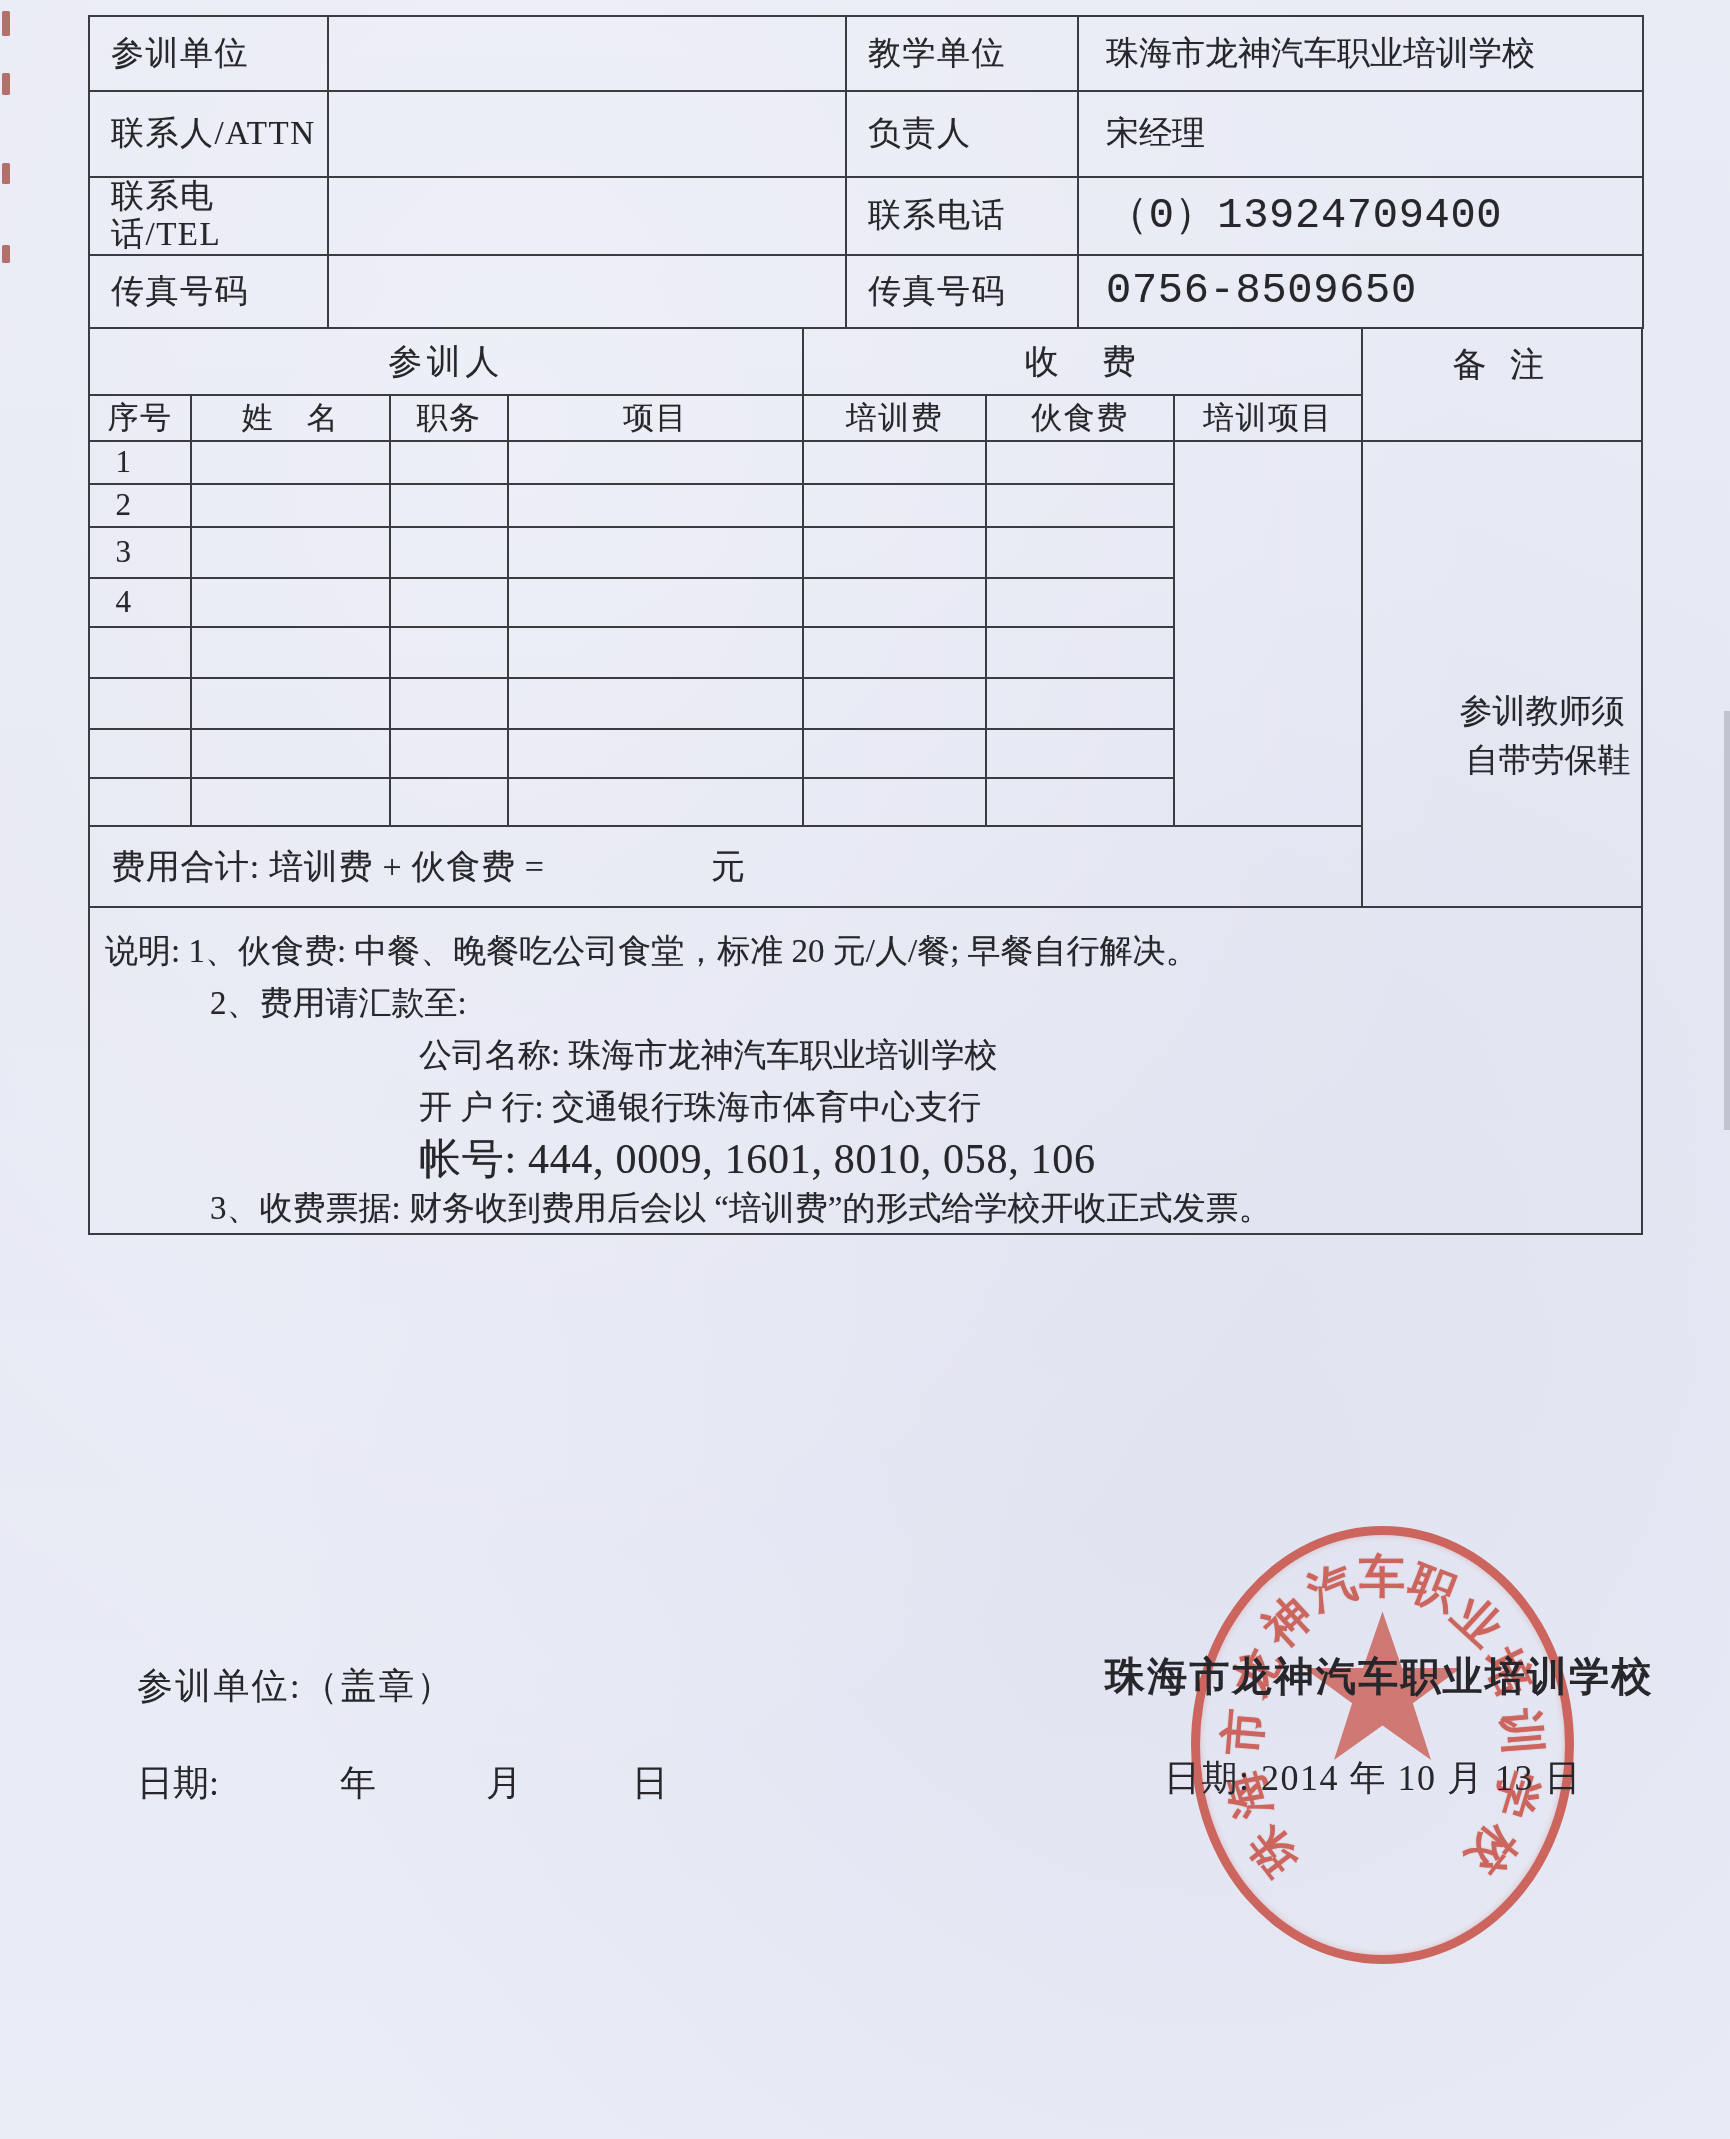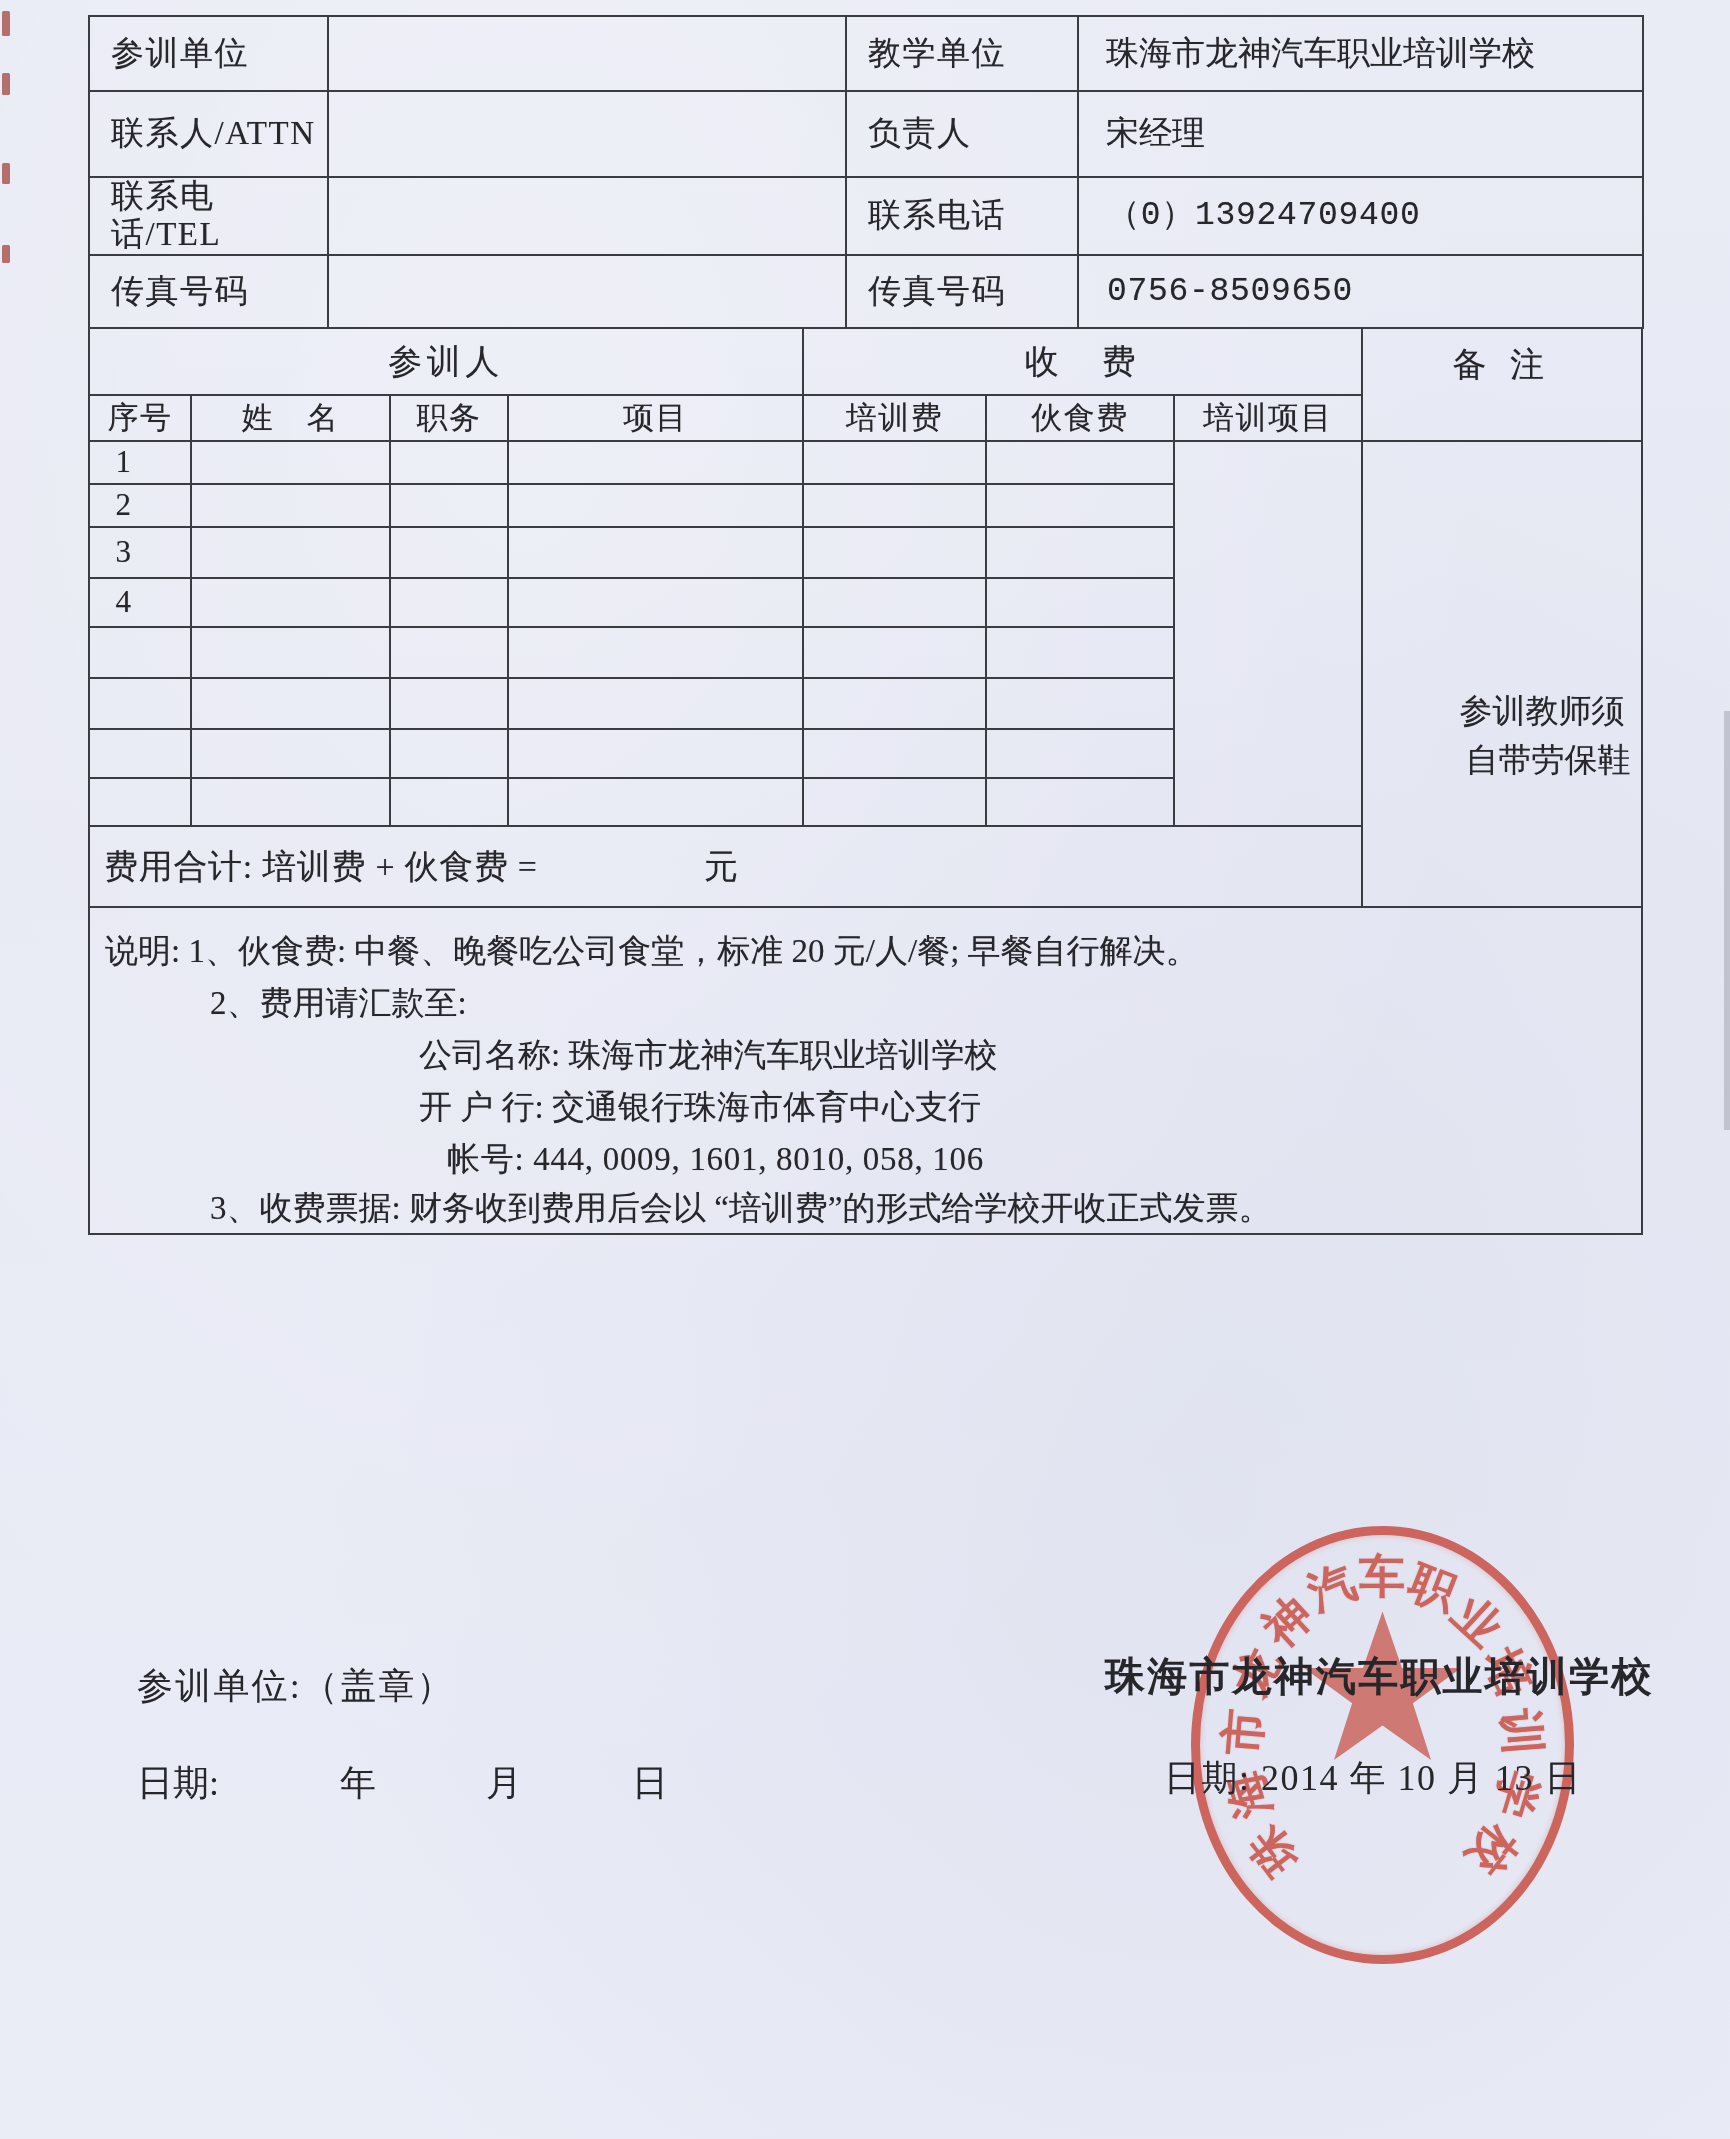--- a/index.html
+++ b/index.html
@@ -26,7 +26,7 @@
   .t2,.t3{margin-top:-2.2px;}
   .lbl{padding-left:21px;letter-spacing:1.5px;}
   .val{padding-left:27px;}
-  .mono{font-family:"Liberation Mono","DejaVu Sans Mono",monospace;font-size:33px;letter-spacing:0.7px;padding-left:28px;}
+  .mono{font-family:"Liberation Mono","DejaVu Sans Mono",monospace;font-size:42px;letter-spacing:0.7px;}
   .center{text-align:center;}
   .grid-head{text-align:center;font-size:34px;letter-spacing:4.5px;}
   .subhead{text-align:center;font-size:31px;letter-spacing:1.5px;}

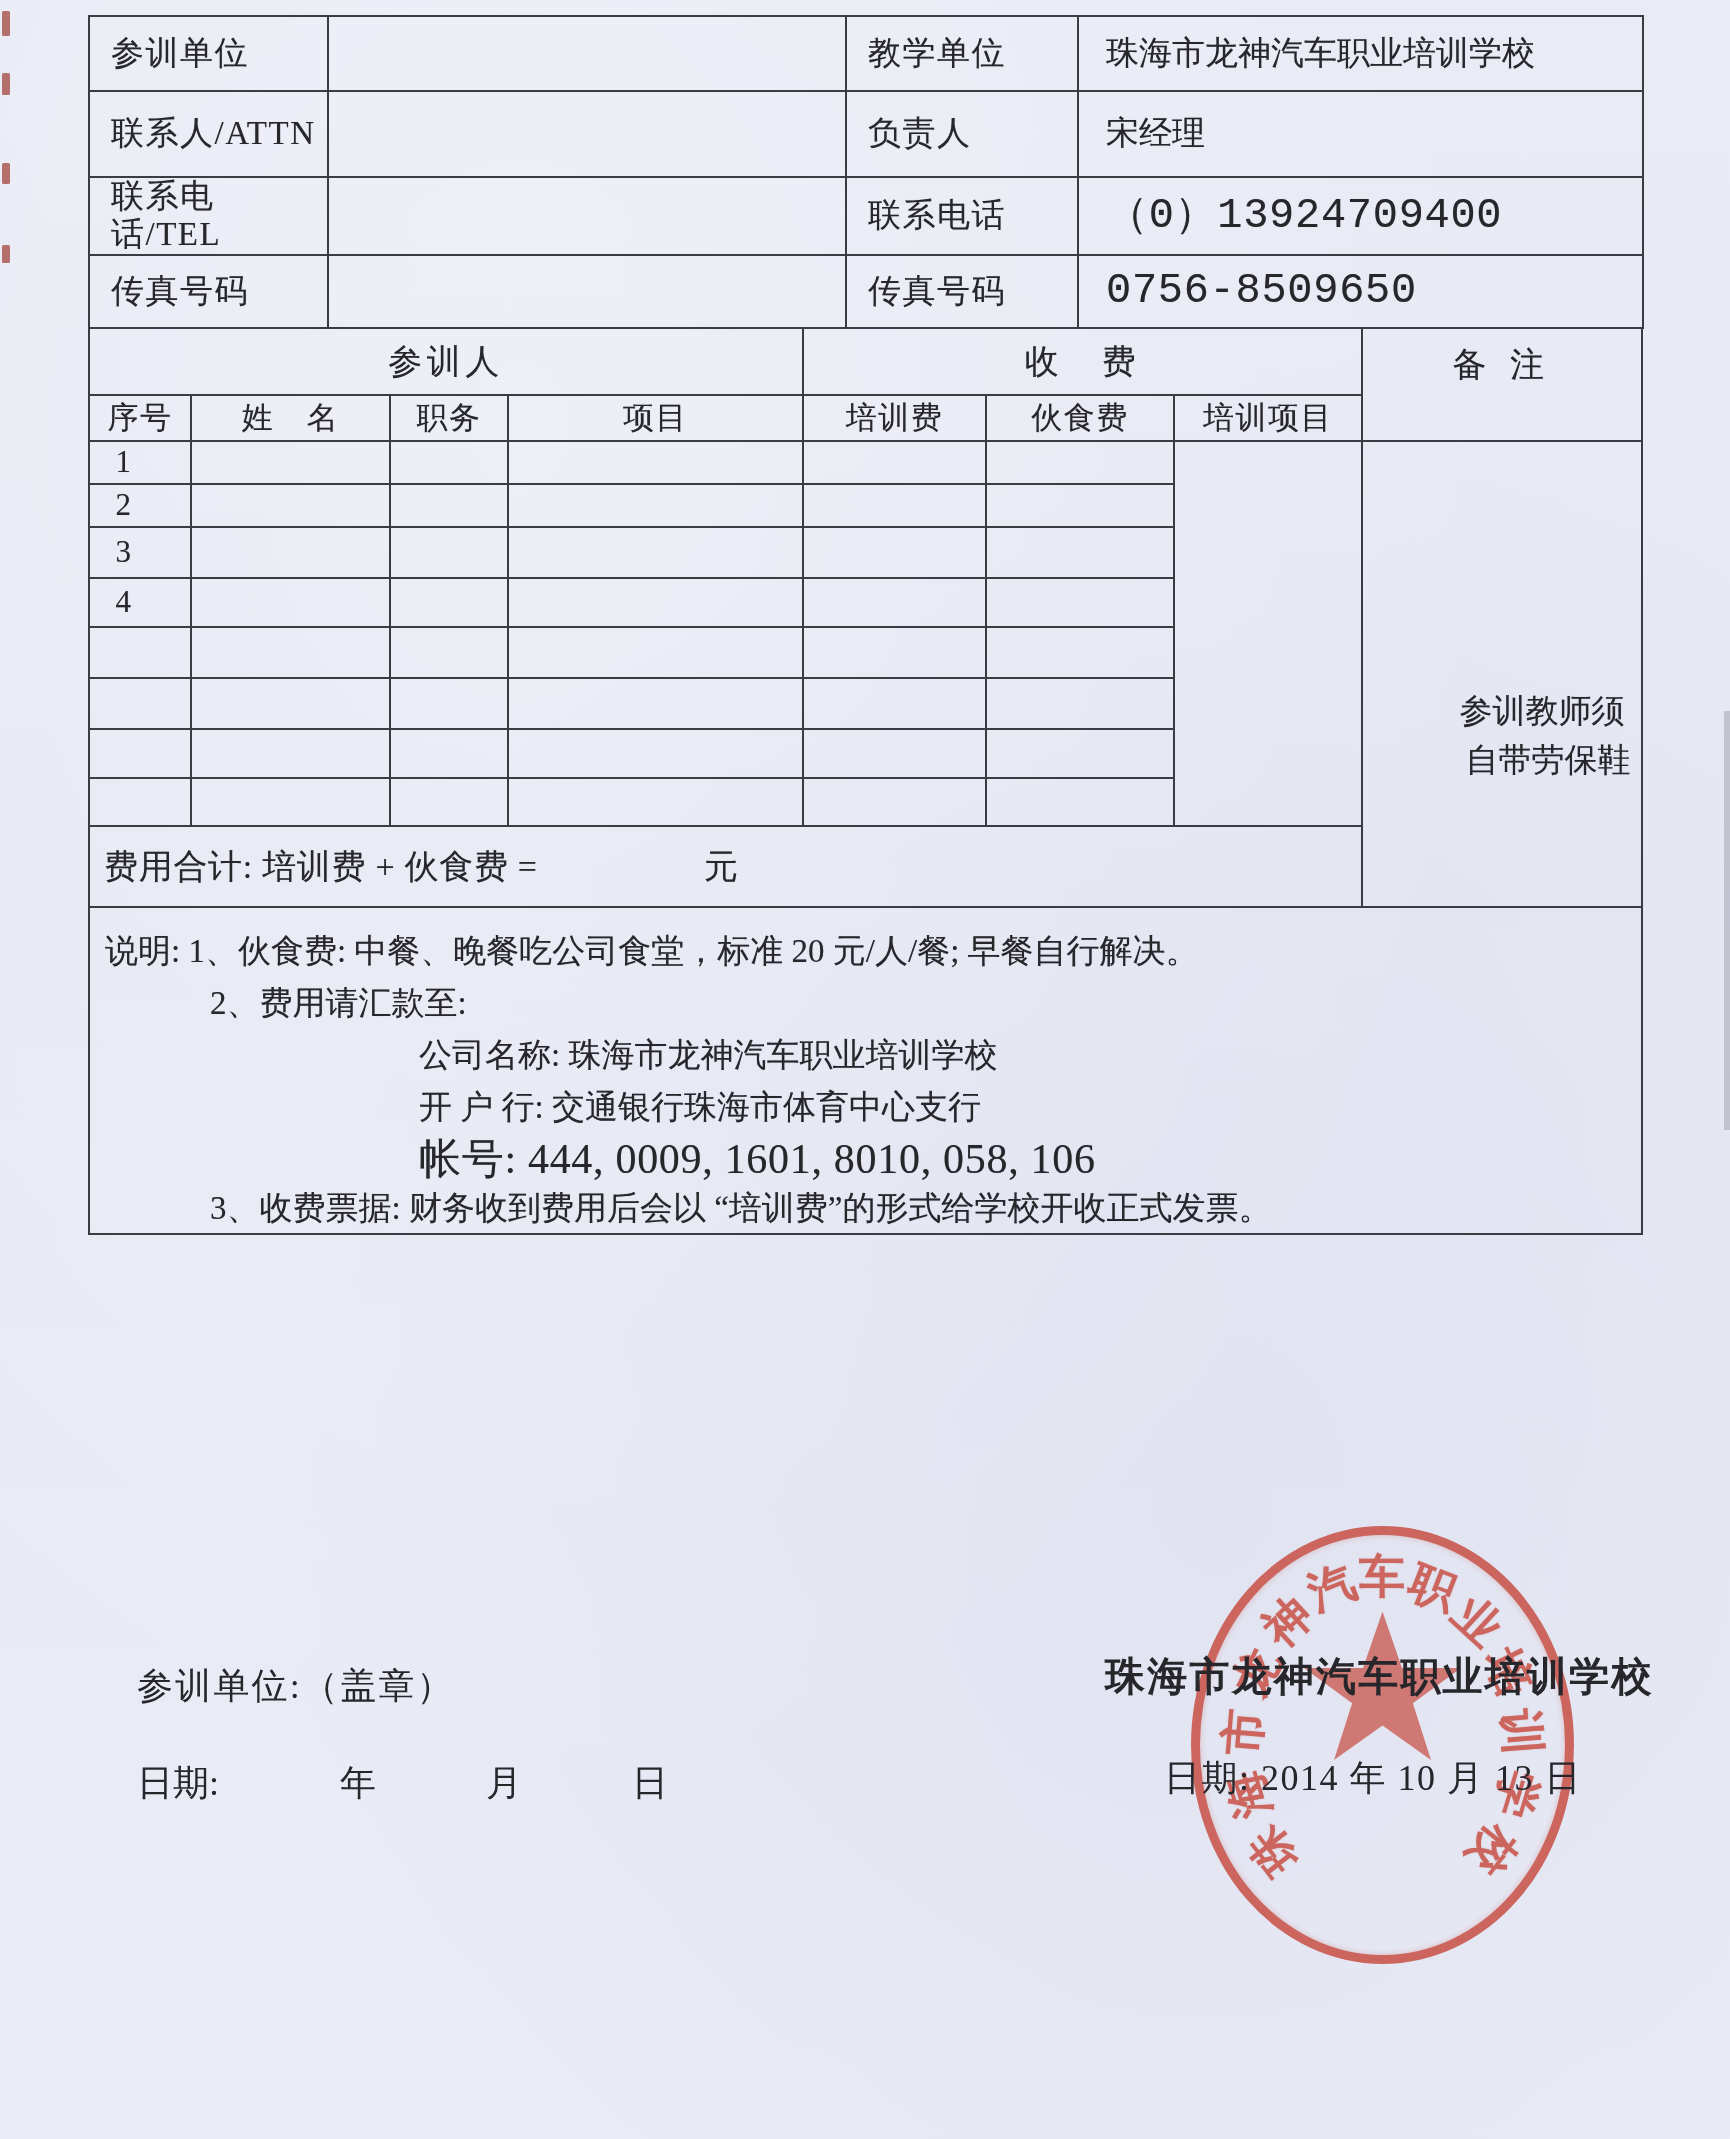--- a/index.html
+++ b/index.html
@@ -34,7 +34,7 @@
   .beizhu-label{text-align:center;font-size:34px;letter-spacing:7.5px;vertical-align:middle;padding-bottom:39px;}
   .beizhu-body{vertical-align:bottom;text-align:right;font-size:33px;padding:0 10.5px 120px 4.5px;line-height:1.5;}
   .beizhu-body .ln1{padding-right:6px;}
-  .total-cell{font-size:34px;padding-left:14px;letter-spacing:0.7px;}
+  .total-cell{font-size:34px;padding-left:21px;letter-spacing:0.7px;}
   .total-unit{display:inline-block;margin-left:157px;}
   .notes-cell{vertical-align:top;padding:19.4px 15px 0 15px;font-size:33px;border-radius:11px;}
   .notes-cell div{line-height:49px;white-space:nowrap;}

